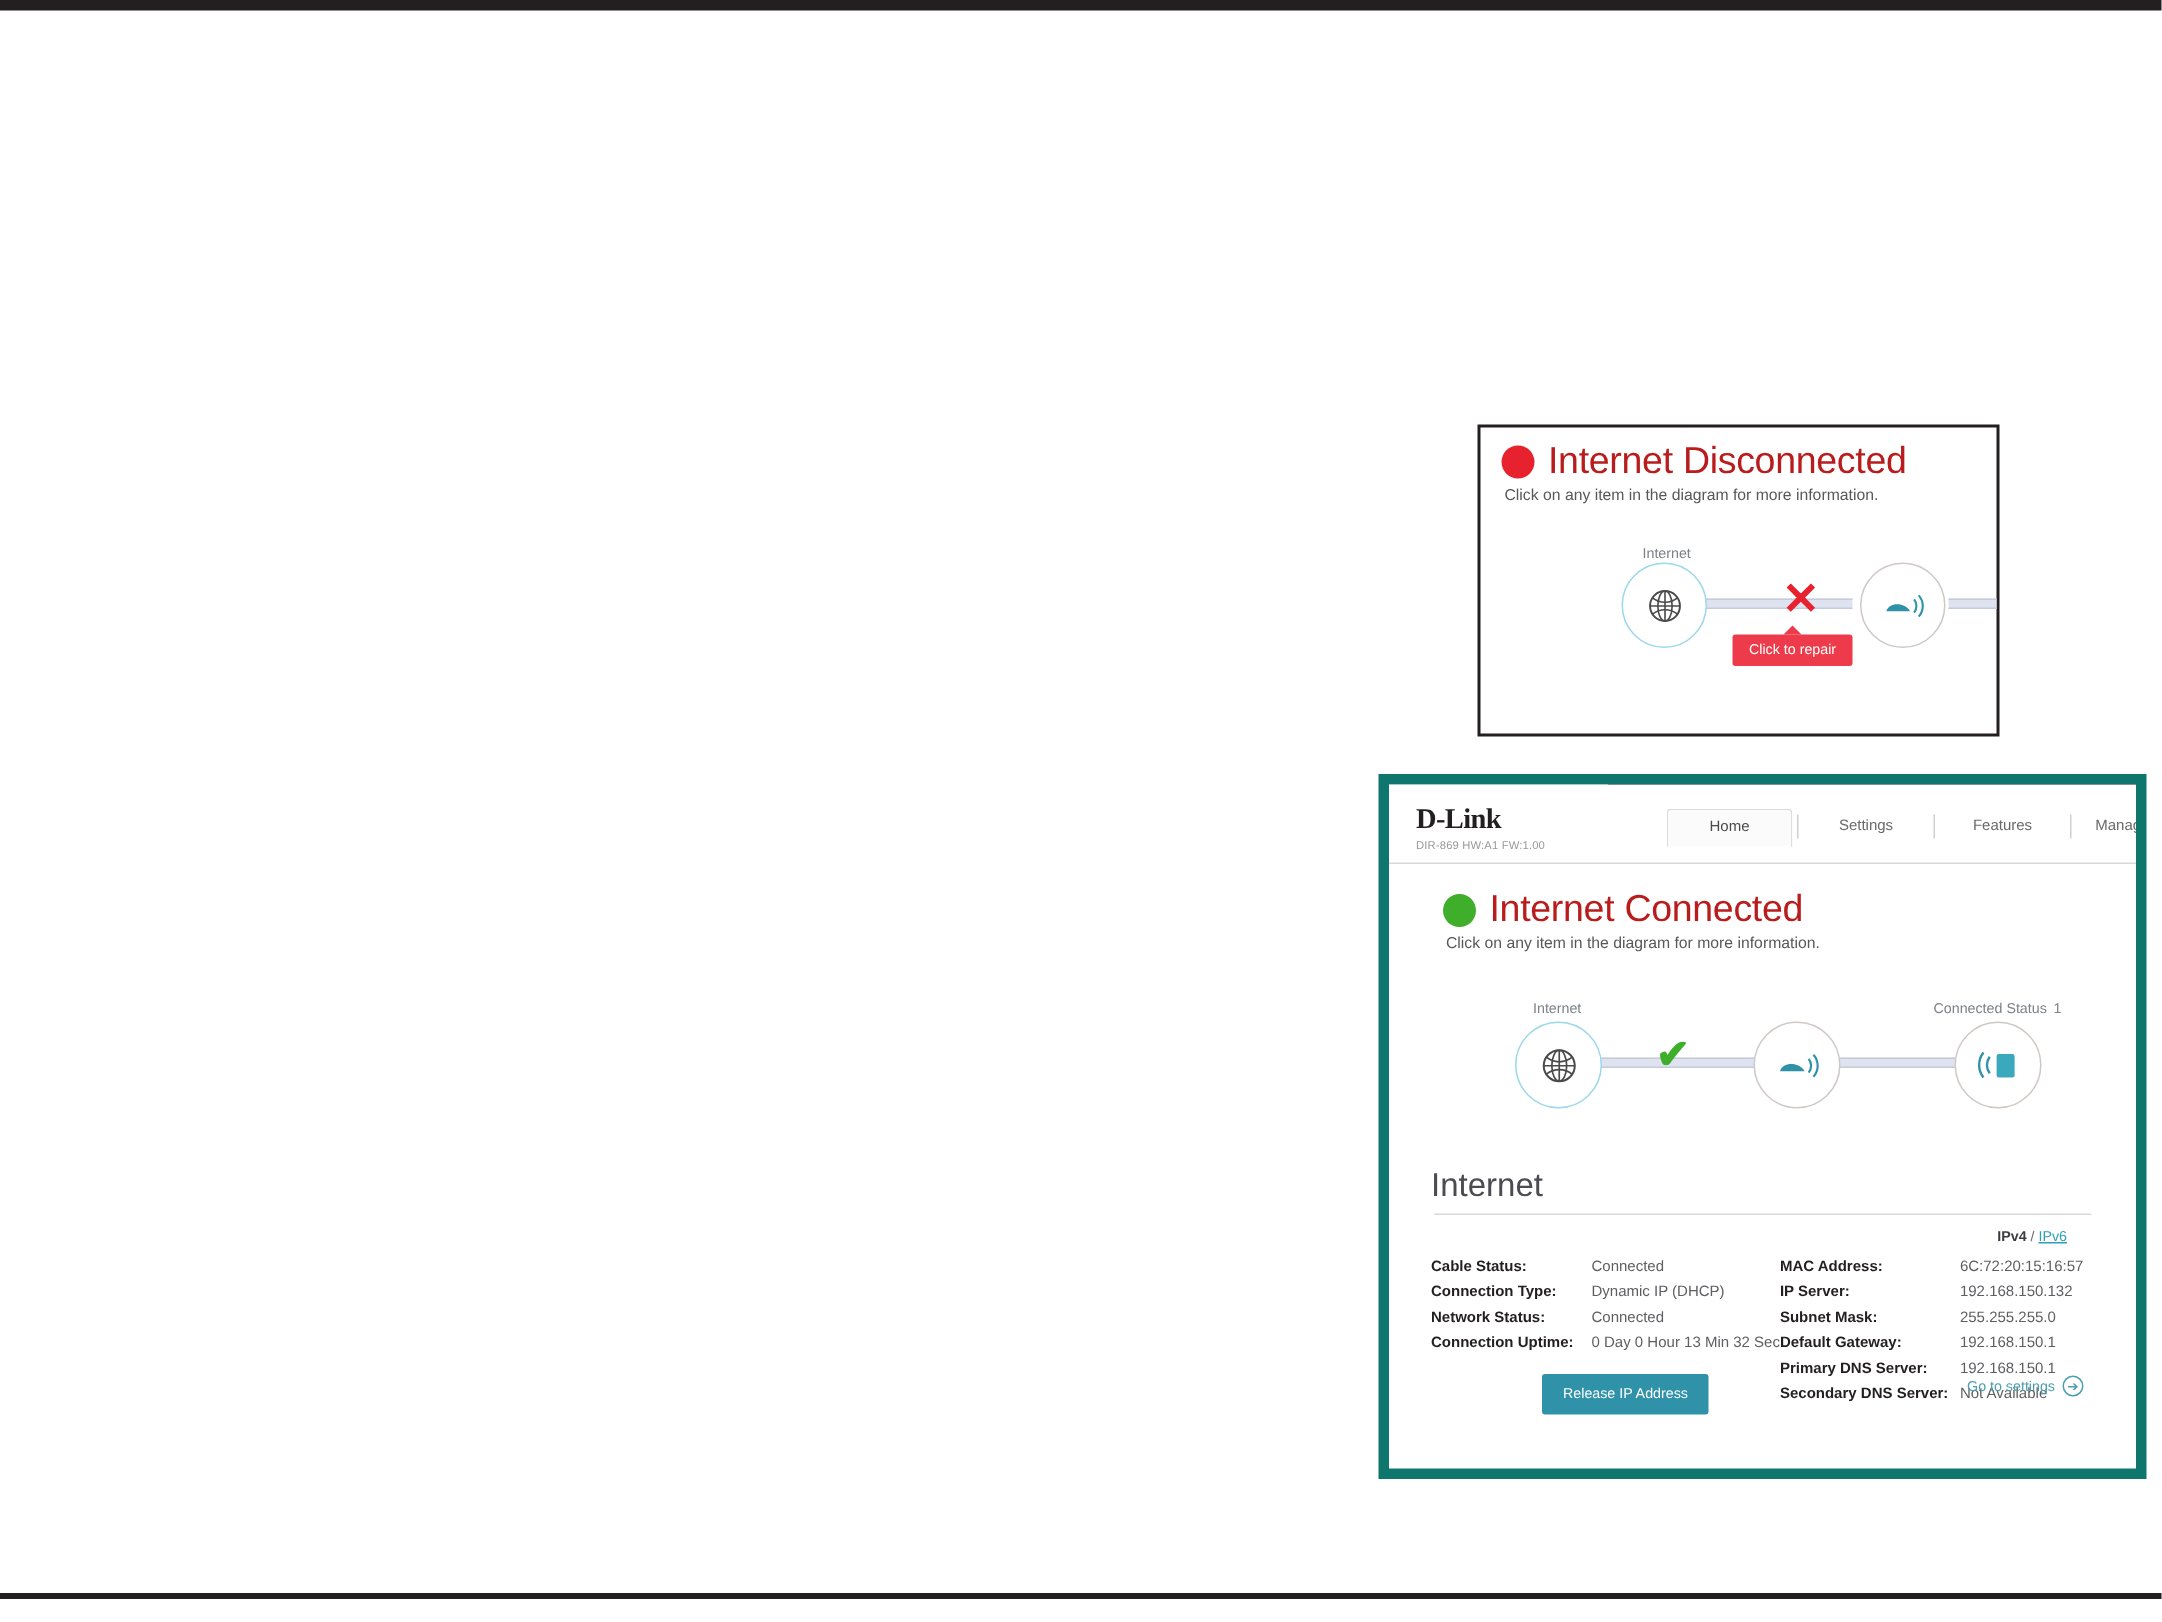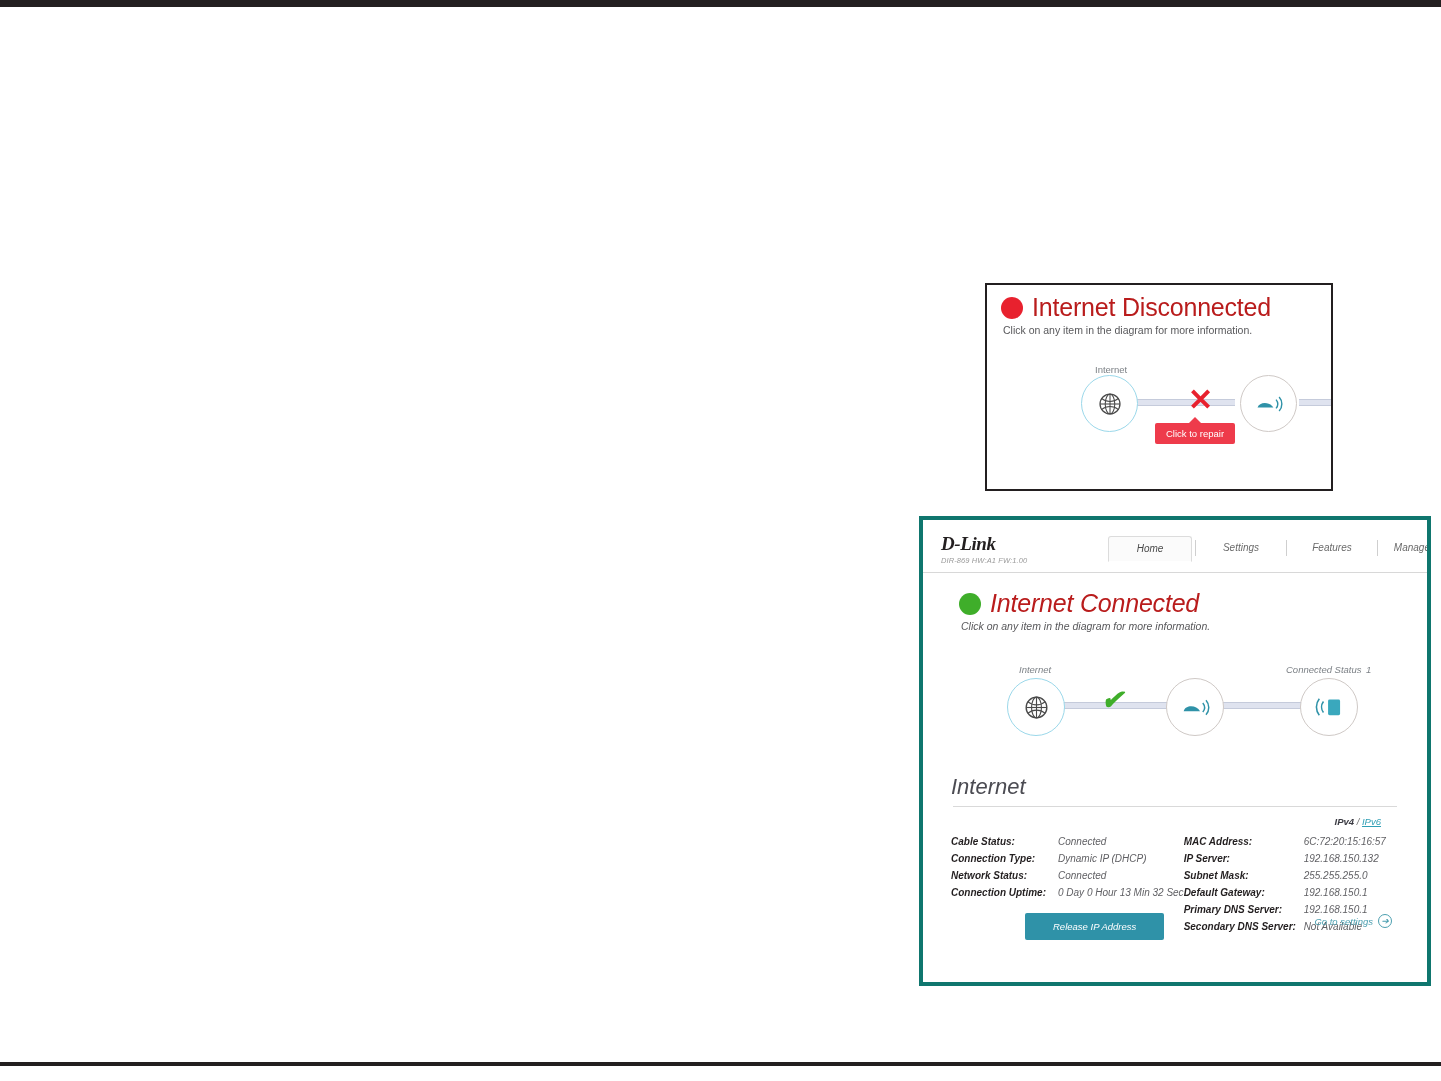--- a/index.html
+++ b/index.html
@@ -128,10 +128,9 @@
     position: absolute;
     left: 919px; top: 516px;
     width: 512px; height: 470px;
-    border: 4px solid #0f766e;
+    border: 7px solid #0f766e;
     background: #ffffff;
     overflow: hidden;
-    font-style: italic;
   }
   .ui-topline {
     position: absolute;

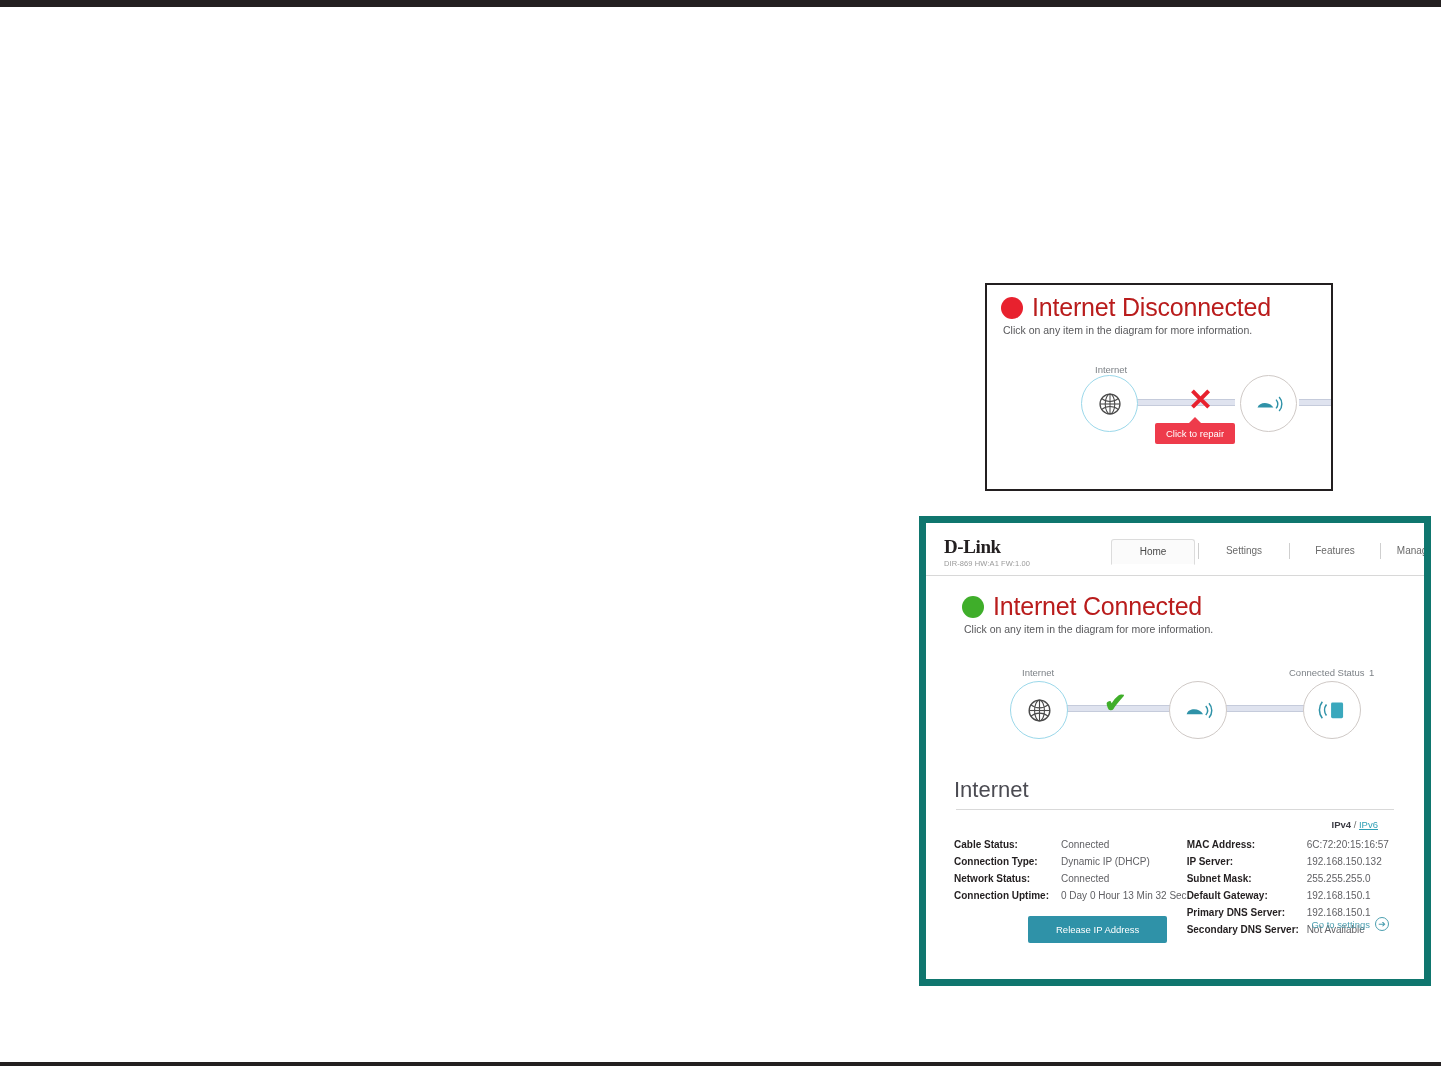--- a/index.html
+++ b/index.html
@@ -246,7 +246,7 @@
     background: #2f92a8;
     color: #ffffff;
     font-size: 9.5px;
-    padding: 8px 28px;
+    padding: 8px 14px;
     border-radius: 2px;
     margin: 12px 0 0 74px;
     white-space: nowrap;

